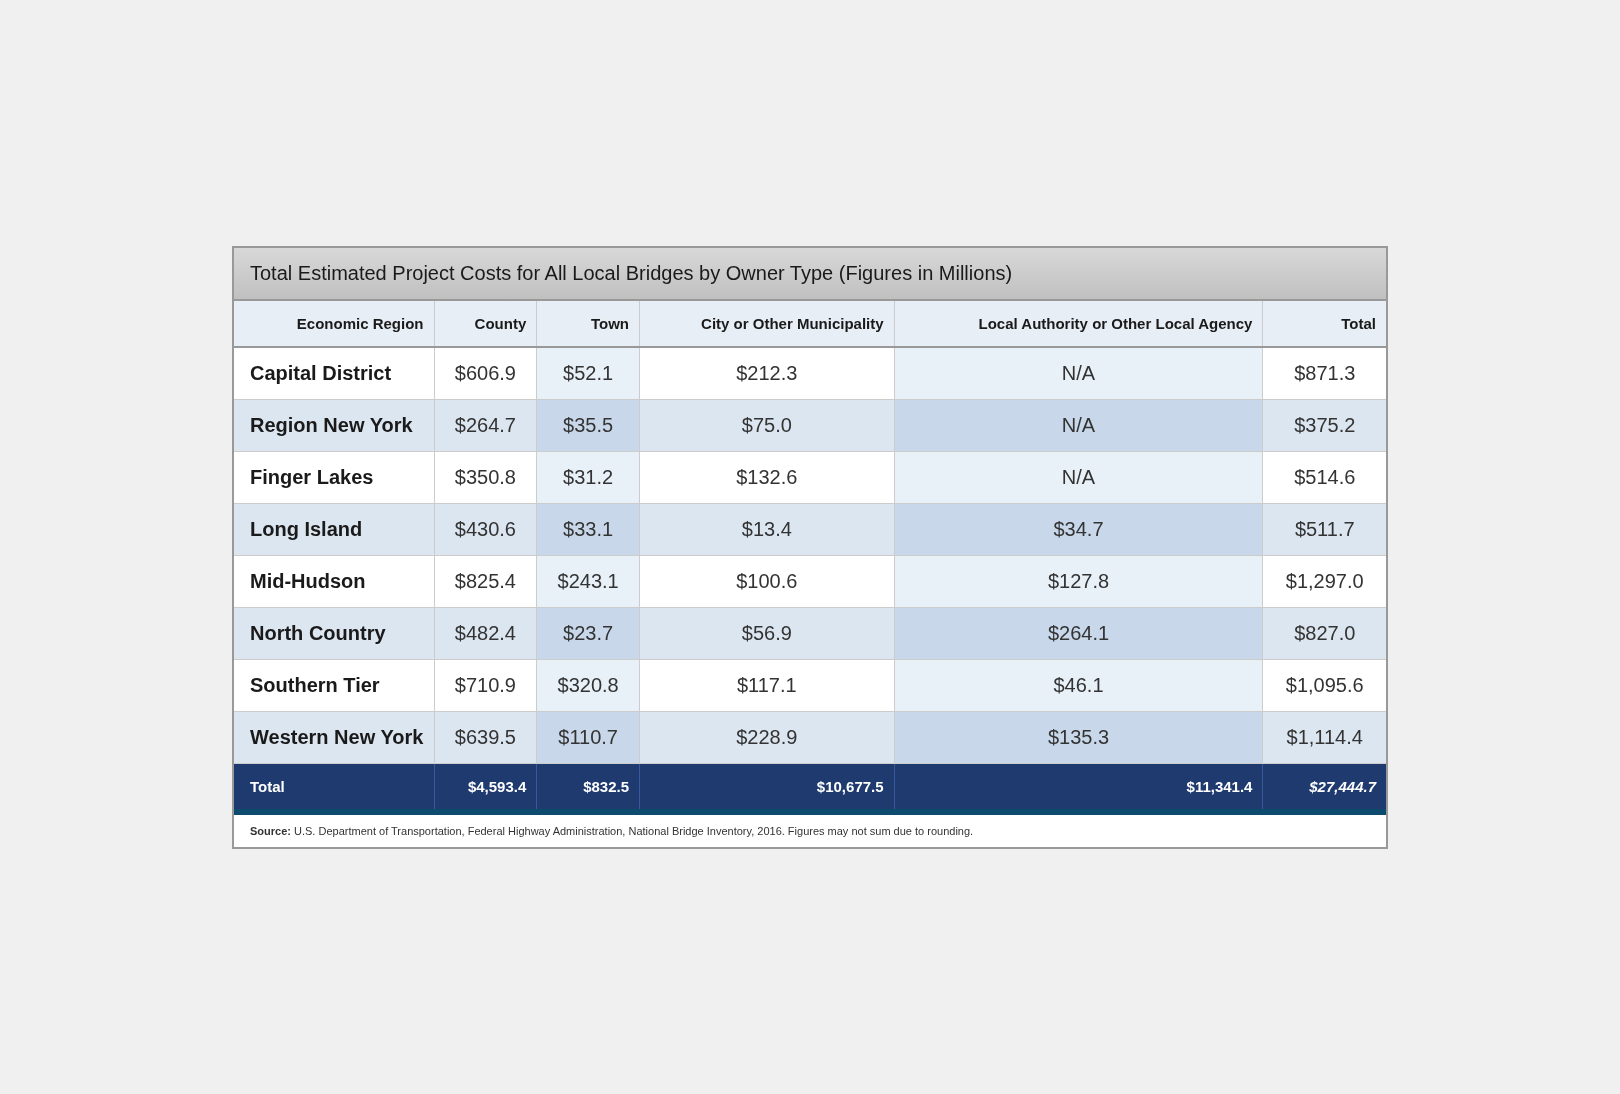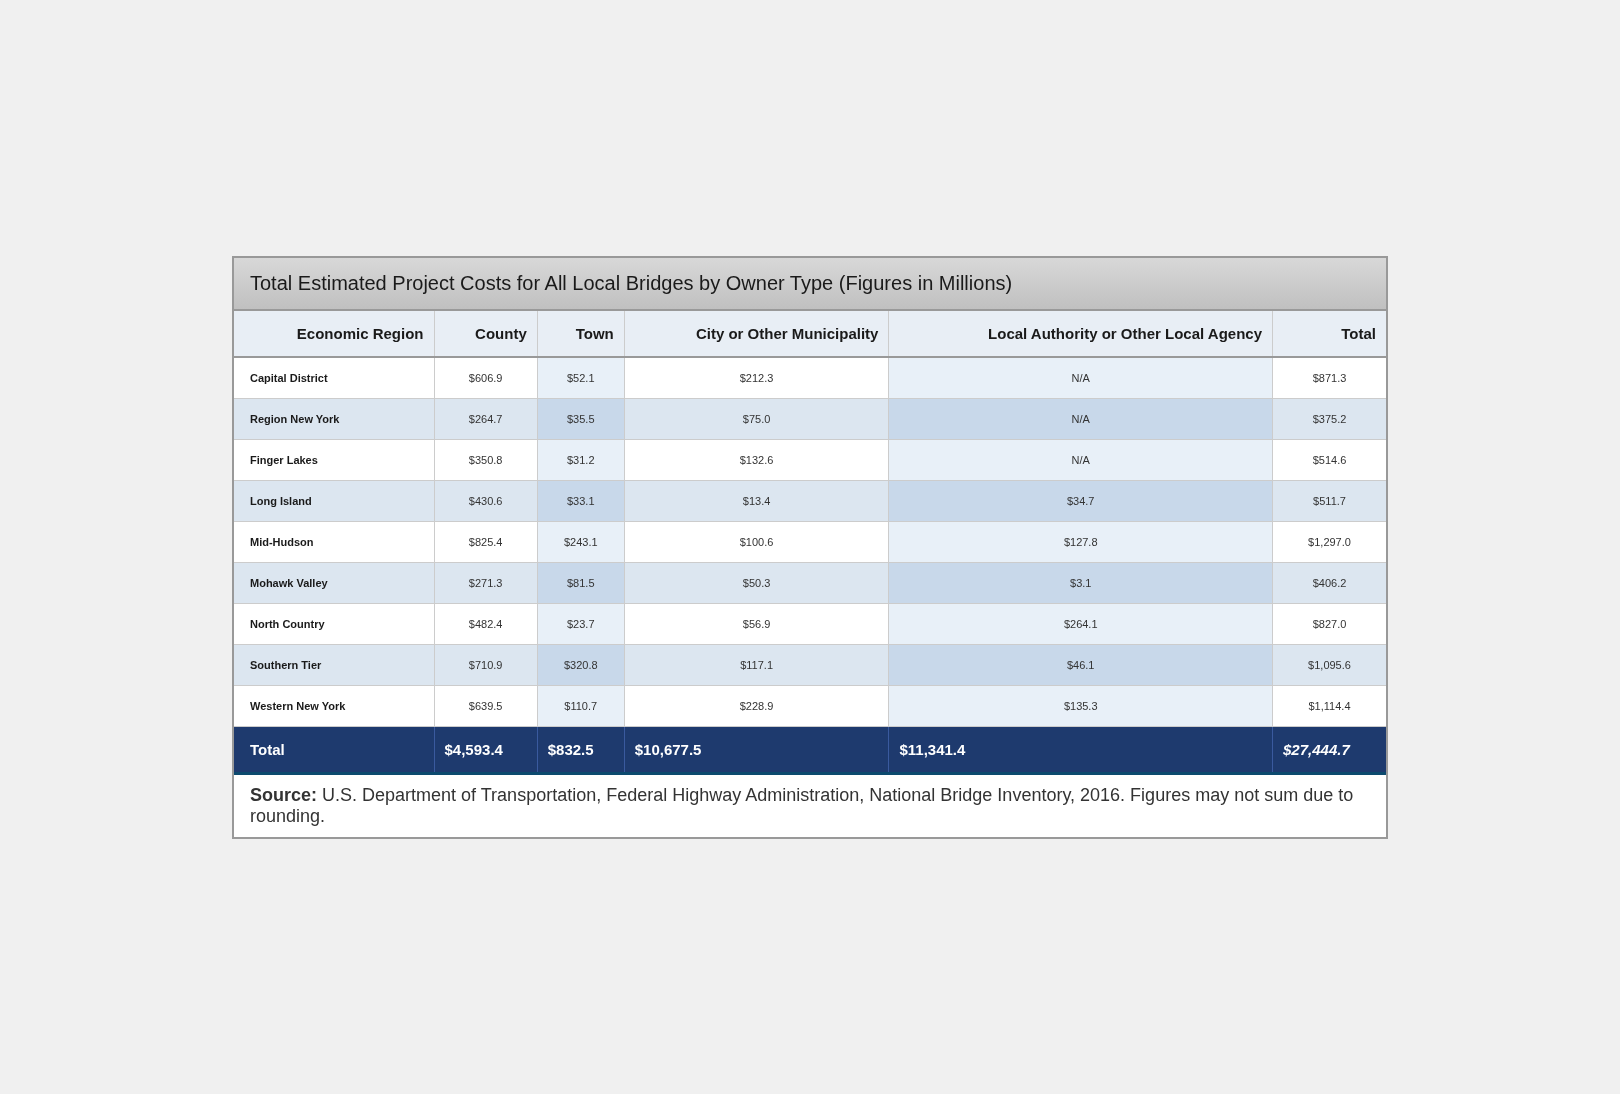--- a/index.html
+++ b/index.html
@@ -79,9 +79,9 @@
     }
 
     tbody td {
-      padding: 14px 0;
+      padding: 14px 10px;
       text-align: center;
-      font-size: 11px;
+      font-size: 20px;
       color: #333;
       border-right: 1px solid #ccc;
       vertical-align: middle;

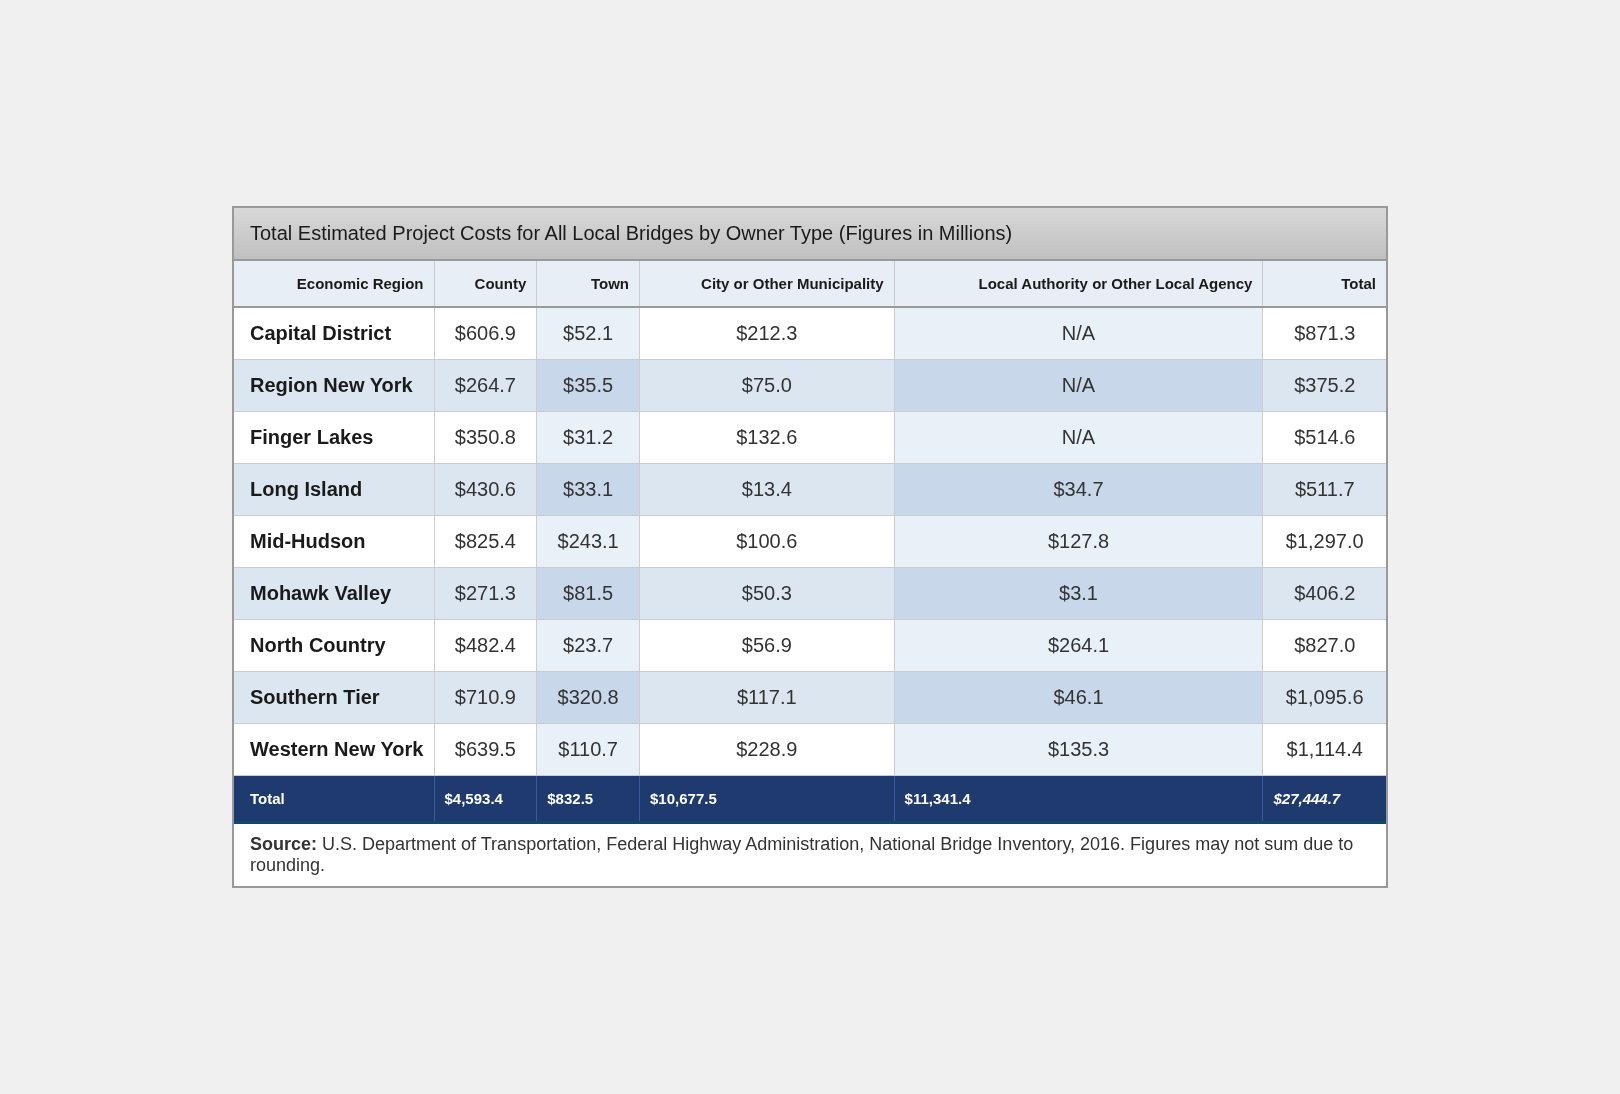--- a/index.html
+++ b/index.html
@@ -216,14 +216,6 @@
           <td>$1,297.0</td>
         </tr>
         <tr>
-          <td>Mohawk Valley</td>
-          <td>$271.3</td>
-          <td>$81.5</td>
-          <td>$50.3</td>
-          <td>$3.1</td>
-          <td>$406.2</td>
-        </tr>
-        <tr>
           <td>North Country</td>
           <td>$482.4</td>
           <td>$23.7</td>

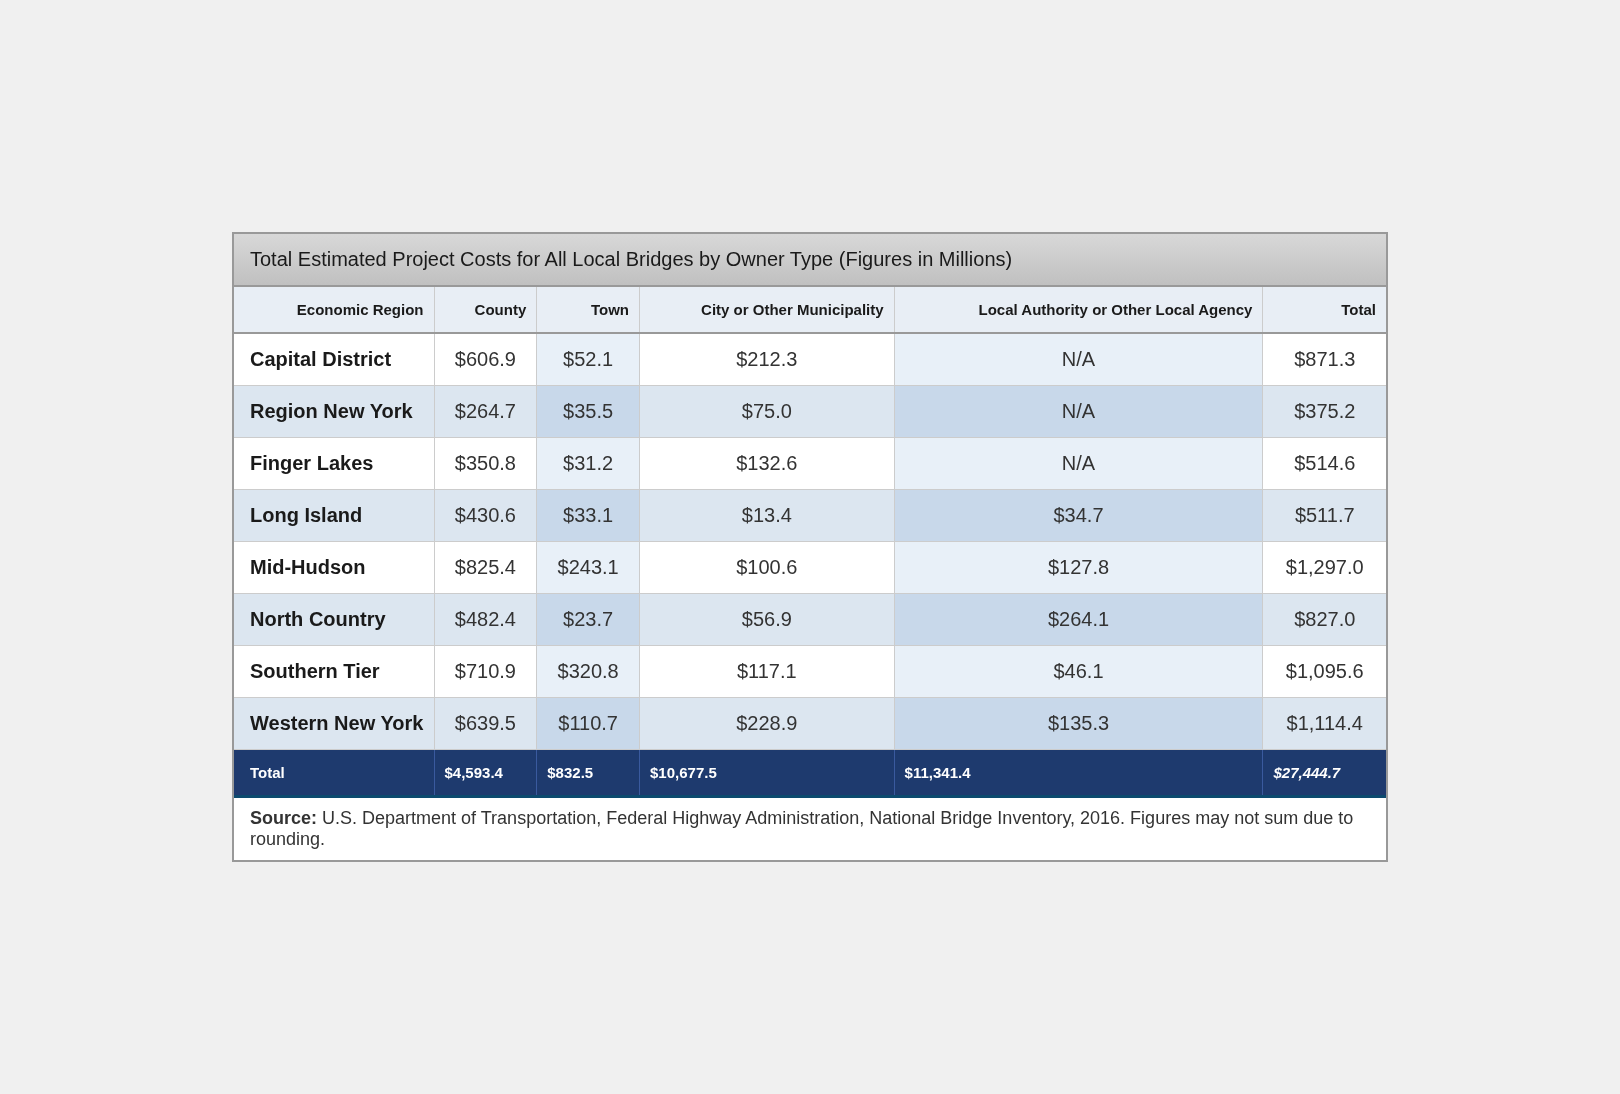--- a/index.html
+++ b/index.html
@@ -106,7 +106,7 @@
 
     tfoot td {
       padding: 14px 10px;
-      text-align: left;
+      text-align: right;
       font-size: 15px;
       font-weight: bold;
       color: #ffffff;

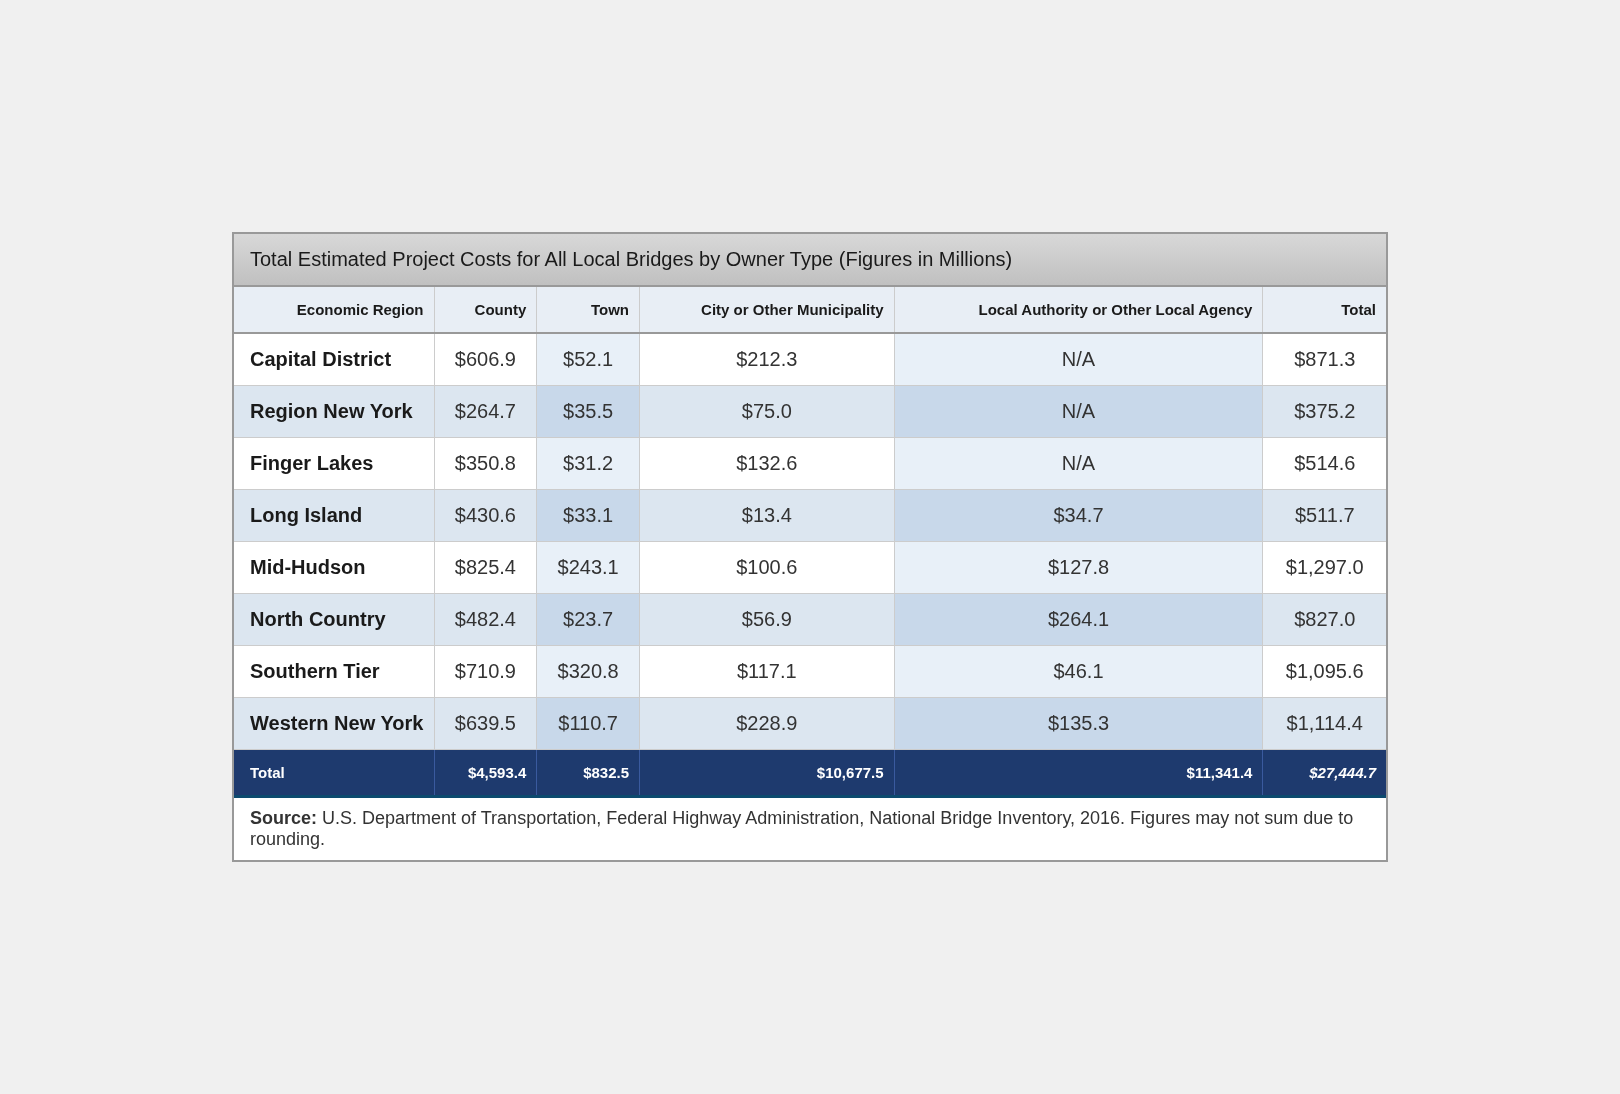--- a/index.html
+++ b/index.html
@@ -127,9 +127,9 @@
 
     .source-row {
       padding: 10px 16px;
-      font-size: 18px;
+      font-size: 11px;
       color: #333;
-      border-top: 3px solid #0c4a6e;
+      border-top: 6px solid #0c4a6e;
       background: #fff;
     }
 

